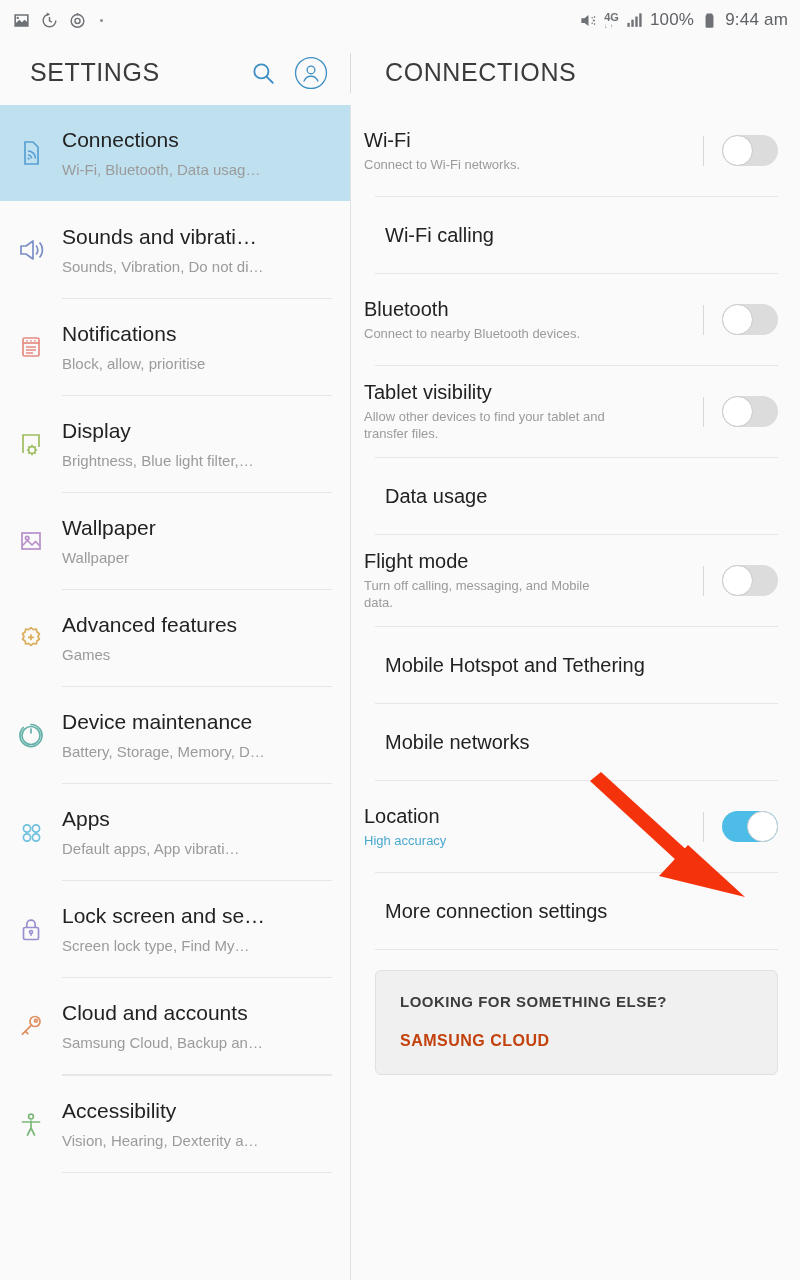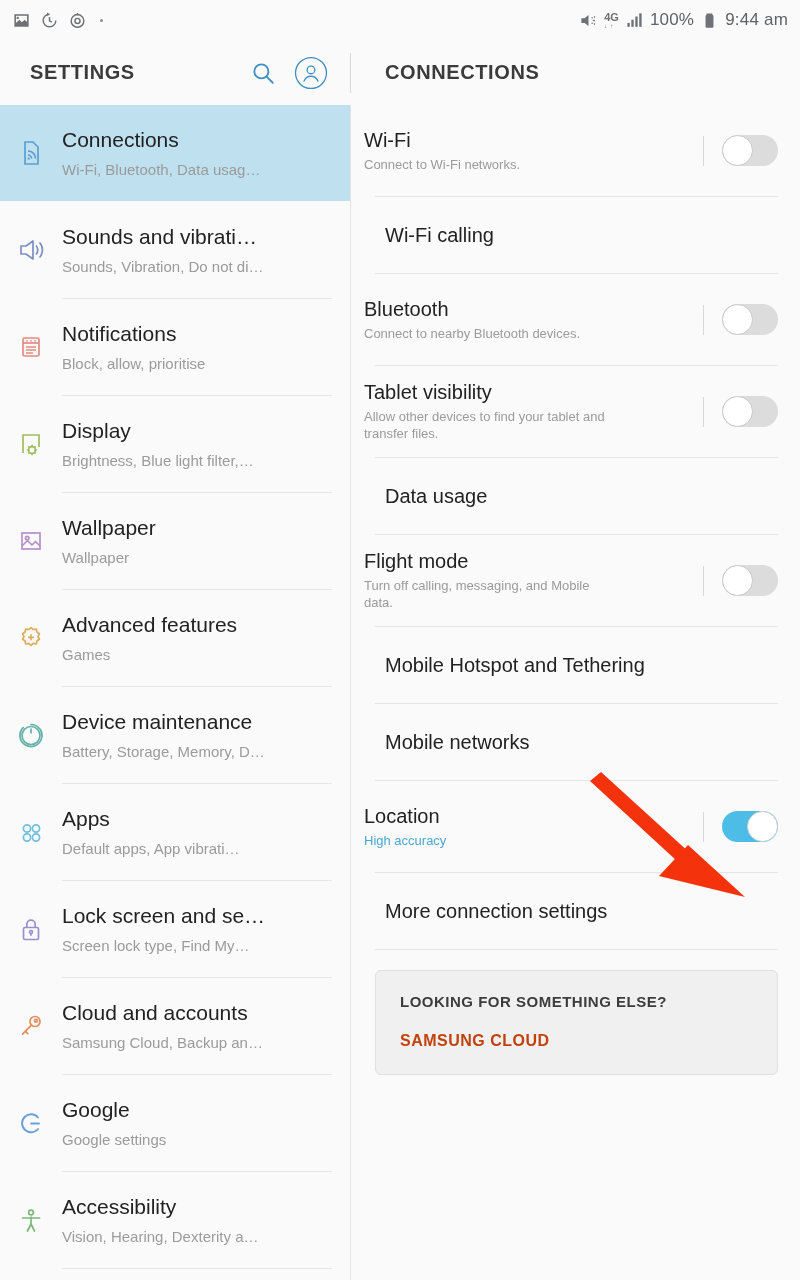--- a/index.html
+++ b/index.html
@@ -36,7 +36,7 @@
     display:flex; align-items:center;
   }
   .hdr-title {
-    font-size:20px; font-weight:700; color:#3b3b3b;
+    font-size:25px; font-weight:400; color:#3b3b3b;
     letter-spacing:.6px; margin-left:30px;
   }
   .hdr-icons { margin-left:auto; display:flex; align-items:center; gap:14px; padding-right:22px; }

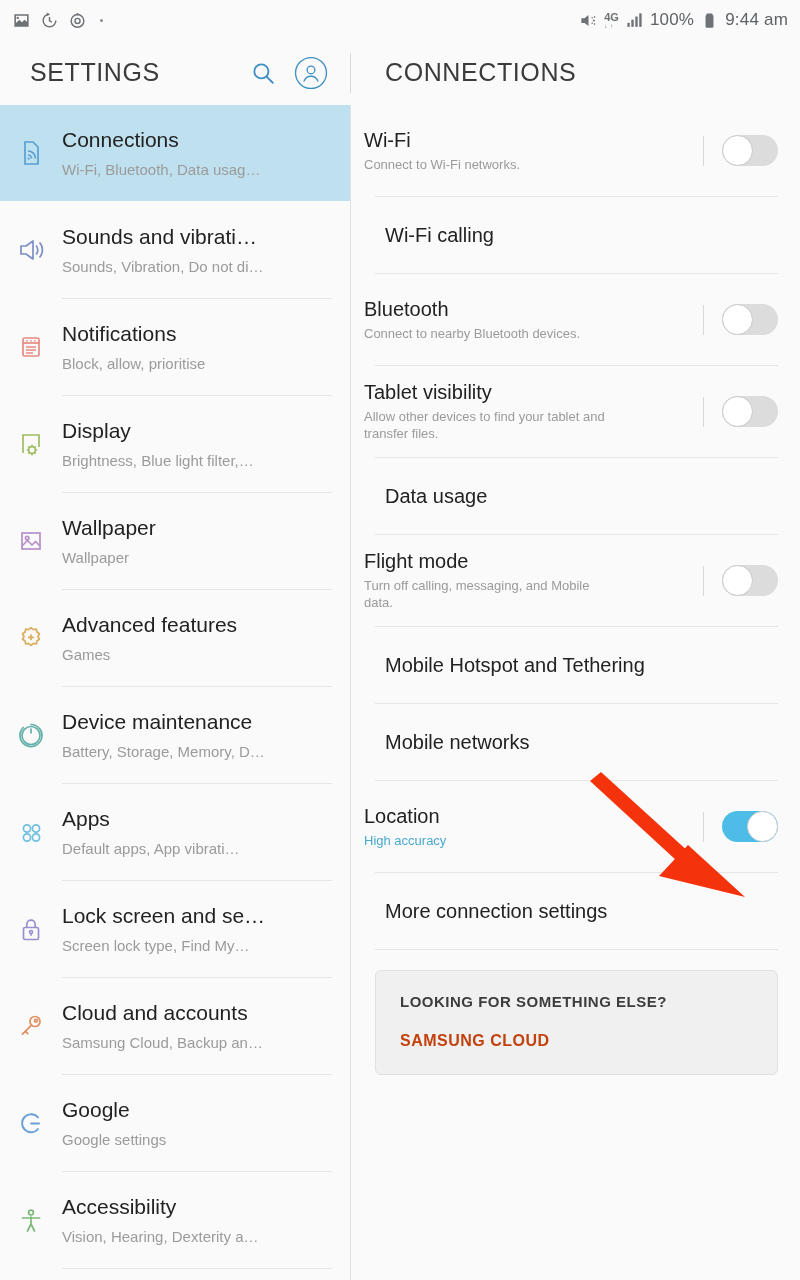--- a/index.html
+++ b/index.html
@@ -353,18 +353,6 @@
         </div>
       </div>
       <div class="side-div"></div>
-      <div class="side-row">
-        <div class="side-ico">
-          <svg width="34" height="34" viewBox="0 0 34 34" fill="none" stroke="#6b9fd6" stroke-width="1.9">
-            <path d="M24 11.5a9 9 0 100 11.5" stroke-linecap="round"></path>
-            <path d="M17.2 17.5H25" stroke-linecap="round"></path>
-          </svg>
-        </div>
-        <div class="side-txt">
-          <div class="side-title">Google</div>
-          <div class="side-sub">Google settings</div>
-        </div>
-      </div>
       <div class="side-div"></div>
       <div class="side-row">
         <div class="side-ico">

